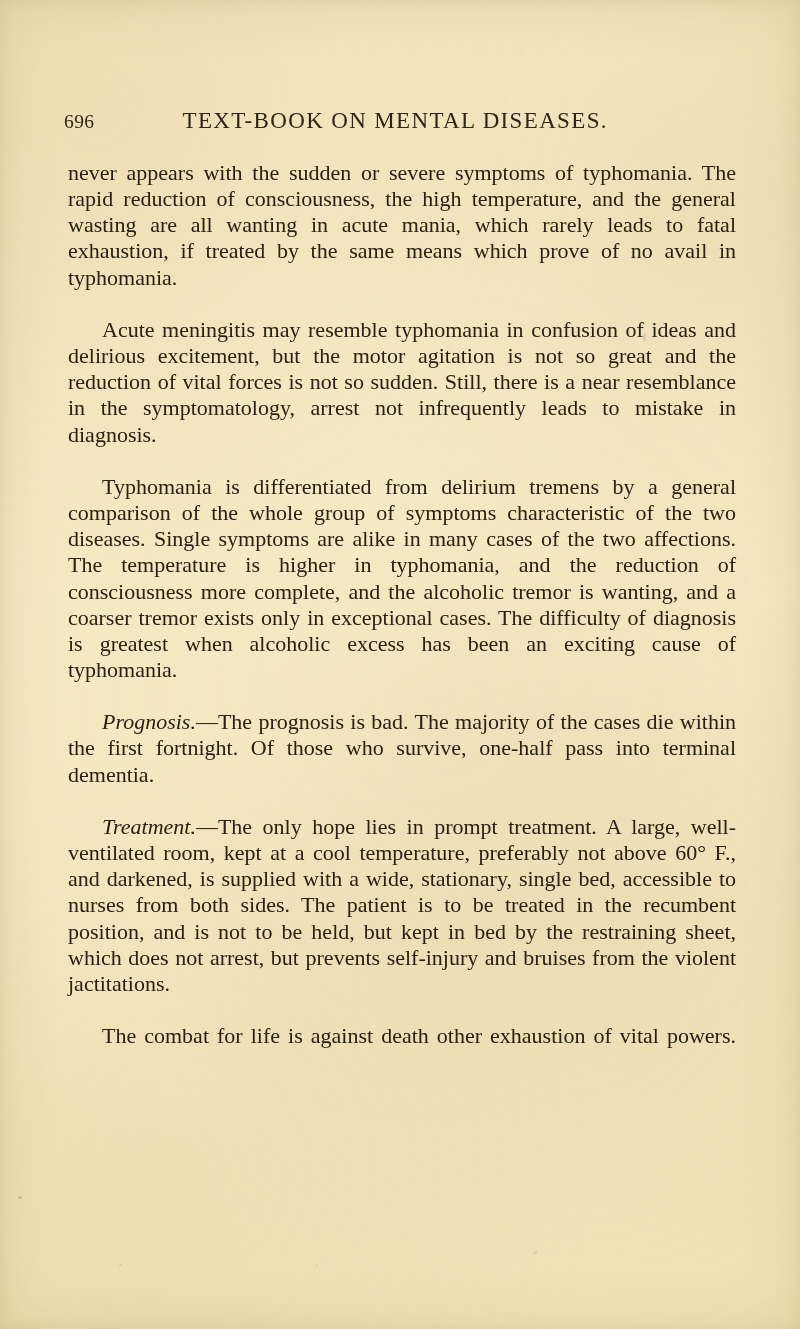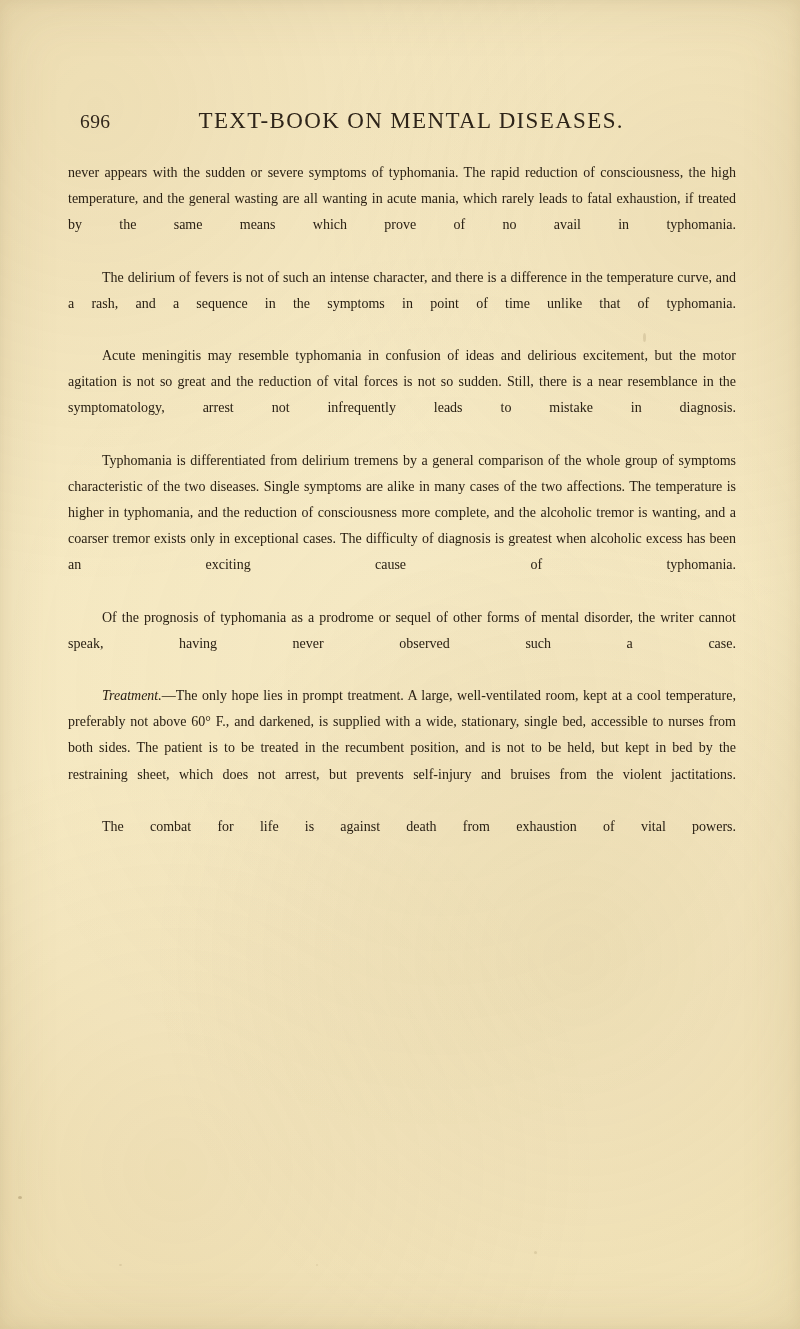--- a/index.html
+++ b/index.html
@@ -52,7 +52,7 @@
   .running-head {
     position: absolute;
     top: 108px;
-    left: 80px;
+    left: 64px;
     width: 668px;
     height: 24px;
     display: flex;

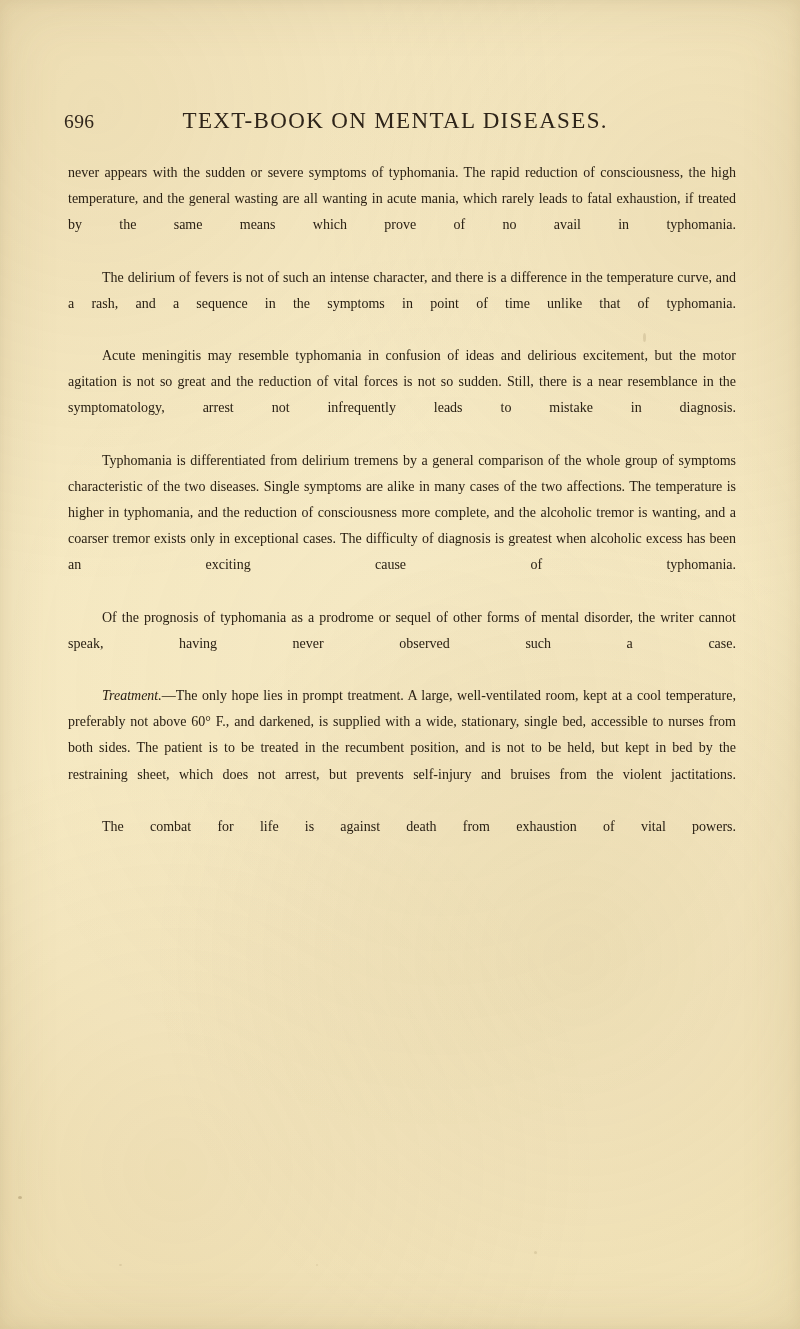--- a/index.html
+++ b/index.html
@@ -80,7 +80,7 @@
     top: 160px;
     left: 68px;
     width: 668px;
-    font-size: 14px;
+    font-size: 22px;
     line-height: 26.15px;
     text-align: justify;
     text-justify: inter-word;

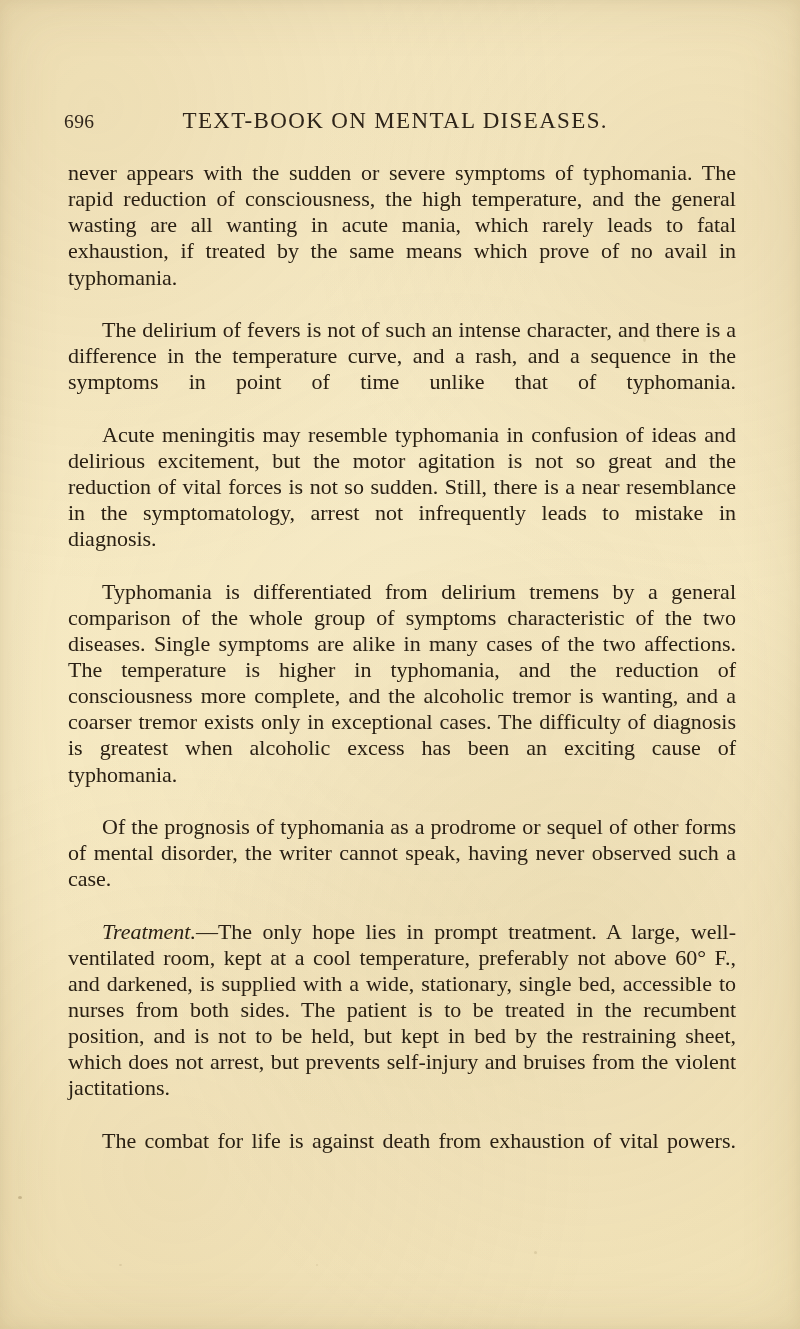--- a/index.html
+++ b/index.html
@@ -144,9 +144,6 @@
         <span>never appears with the sudden or severe symptoms of typhomania. The rapid reduction of consciousness, the high temperature, and the general wasting are all wanting in acute mania, which rarely leads to fatal exhaustion, if treated by the same means which prove of no avail in typhomania.</span>
       </p>
       <p>
-        <span>The delirium of fevers is not of such an intense character, and there is a difference in the temperature curve, and a rash, and a sequence in the symptoms in point of time unlike that of typhomania.</span>
-      </p>
-      <p>
         <span>Acute meningitis may resemble typhomania in confusion of ideas and delirious excitement, but the motor agitation is not so great and the reduction of vital forces is not so sudden.  Still, there is a near resemblance in the symptomatology, arrest not infrequently leads to mistake in diagnosis.</span>
       </p>
       <p>

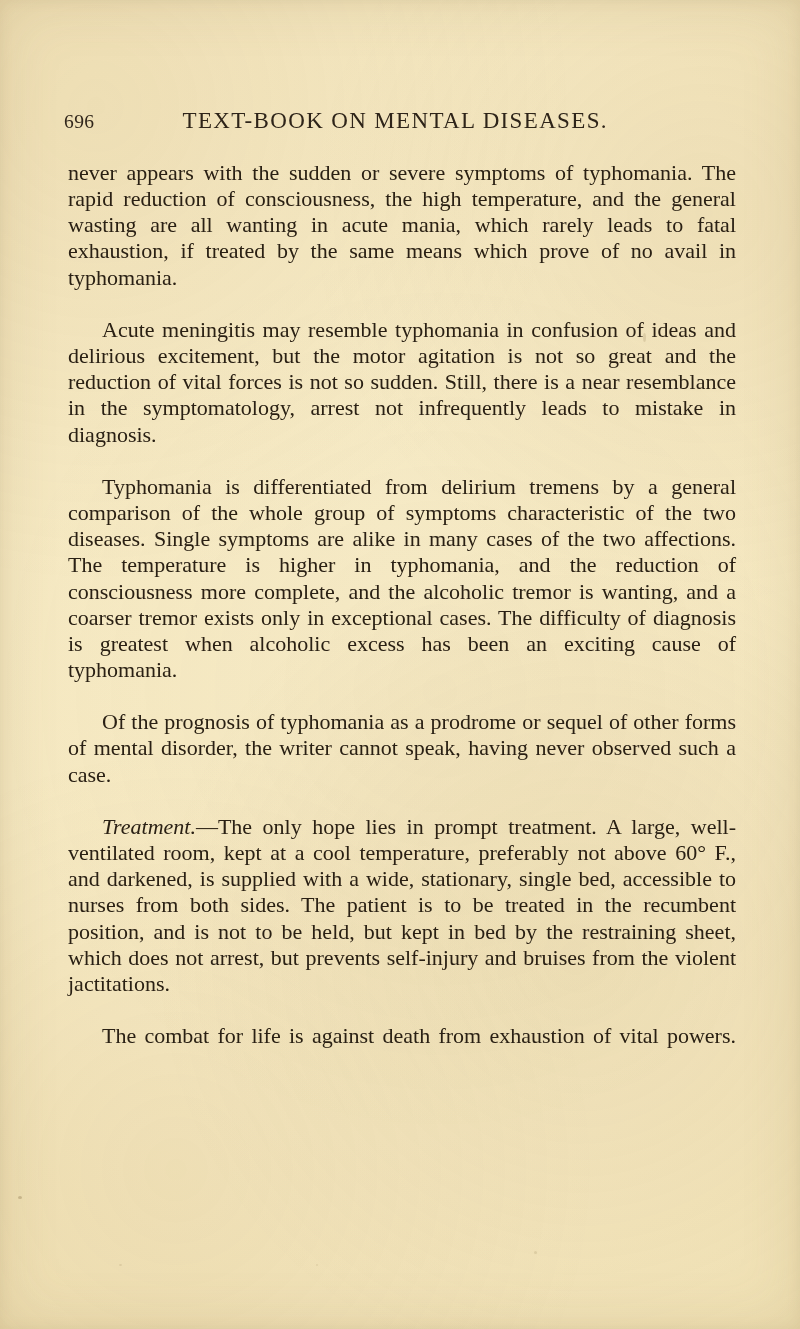--- a/index.html
+++ b/index.html
@@ -150,6 +150,9 @@
         <span>Typhomania is differentiated from delirium tremens by a general comparison of the whole group of symptoms characteristic of the two diseases.  Single symptoms are alike in many cases of the two affections.  The temperature is higher in typhomania, and the reduction of consciousness more complete, and the alcoholic tremor is wanting, and a coarser tremor exists only in exceptional cases.  The difficulty of diagnosis is greatest when alcoholic excess has been an exciting cause of typhomania.</span>
       </p>
       <p>
+        <span class="run-in">Prognosis.</span><span>—The prognosis is bad.  The majority of the cases die within the first fortnight.  Of those who survive, one-half pass into terminal dementia.</span>
+      </p>
+      <p>
         <span>Of the prognosis of typhomania as a prodrome or sequel of other forms of mental disorder, the writer cannot speak, having never observed such a case.</span>
       </p>
       <p>

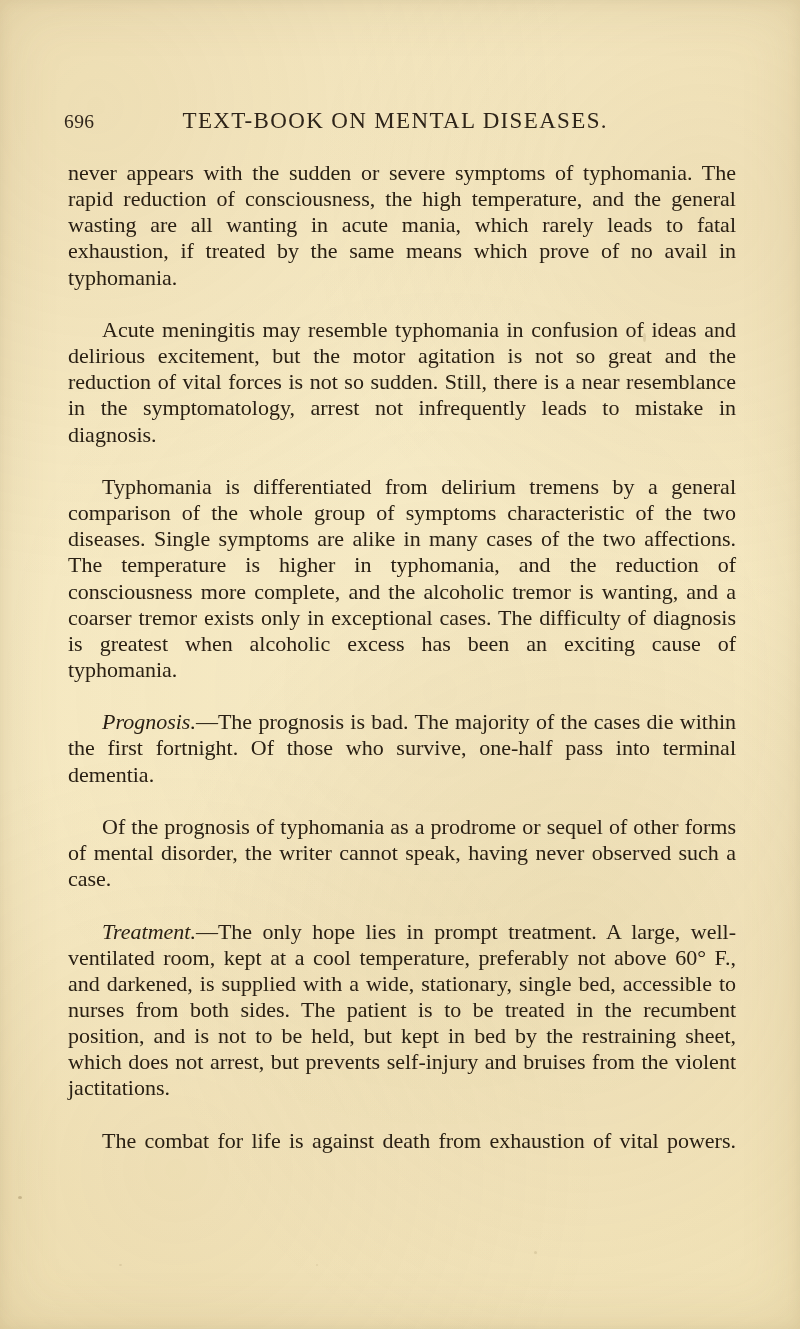--- a/index.html
+++ b/index.html
@@ -153,9 +153,6 @@
         <span class="run-in">Prognosis.</span><span>—The prognosis is bad.  The majority of the cases die within the first fortnight.  Of those who survive, one-half pass into terminal dementia.</span>
       </p>
       <p>
-        <span>Of the prognosis of typhomania as a prodrome or sequel of other forms of mental disorder, the writer cannot speak, having never observed such a case.</span>
-      </p>
-      <p>
         <span class="run-in">Treatment.</span><span>—The only hope lies in prompt treatment.  A large, well-ventilated room, kept at a cool temperature, preferably not above 60° F., and darkened, is supplied with a wide, stationary, single bed, accessible to nurses from both sides.  The patient is to be treated in the recumbent position, and is not to be held, but kept in bed by the restraining sheet, which does not arrest, but prevents self-injury and bruises from the violent jactitations.</span>
       </p>
       <p>

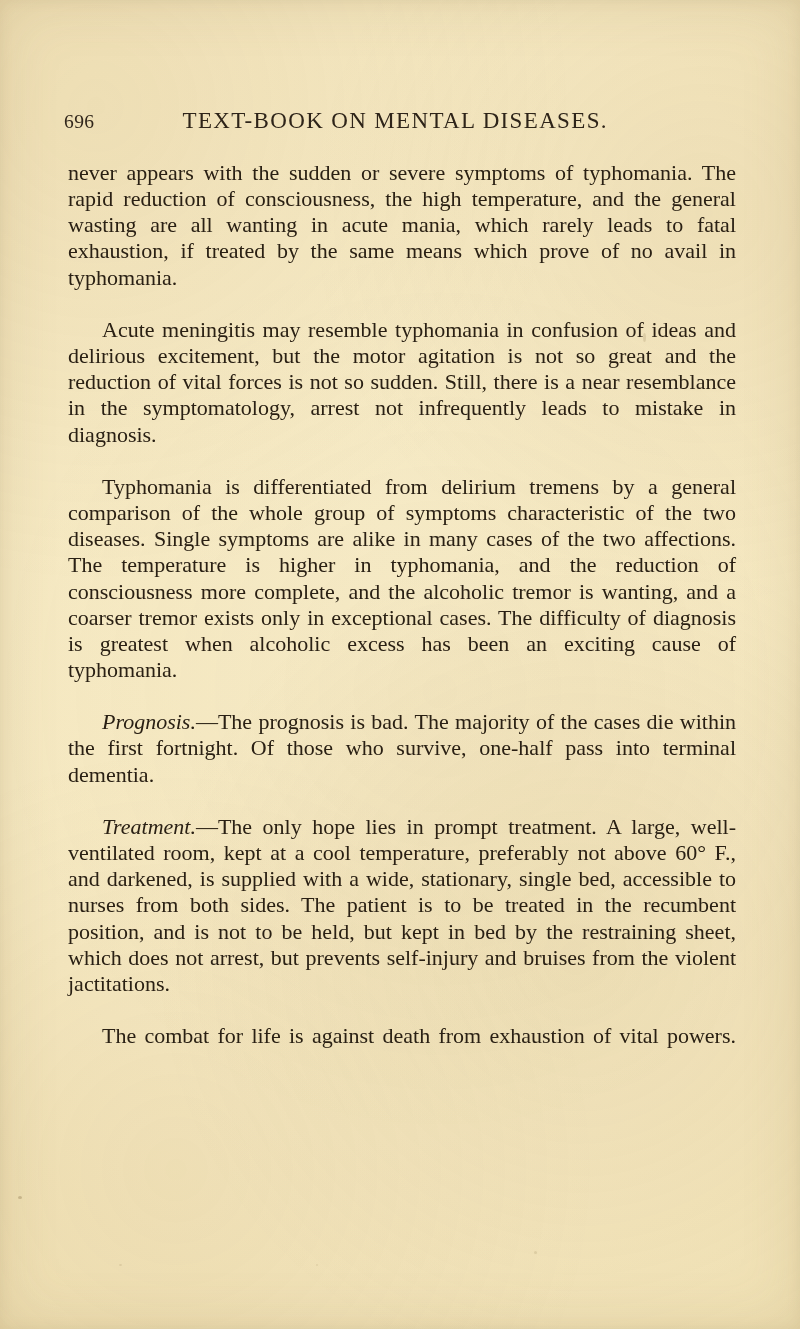--- a/index.html
+++ b/index.html
@@ -156,7 +156,7 @@
         <span class="run-in">Treatment.</span><span>—The only hope lies in prompt treatment.  A large, well-ventilated room, kept at a cool temperature, preferably not above 60° F., and darkened, is supplied with a wide, stationary, single bed, accessible to nurses from both sides.  The patient is to be treated in the recumbent position, and is not to be held, but kept in bed by the restraining sheet, which does not arrest, but prevents self-injury and bruises from the violent jactitations.</span>
       </p>
       <p>
-        <span>The combat for life is against death from exhaustion of vital powers.</span>
+        <span>The combat for life is against death other exhaustion of vital powers.</span>
       </p>
     </div>
 

